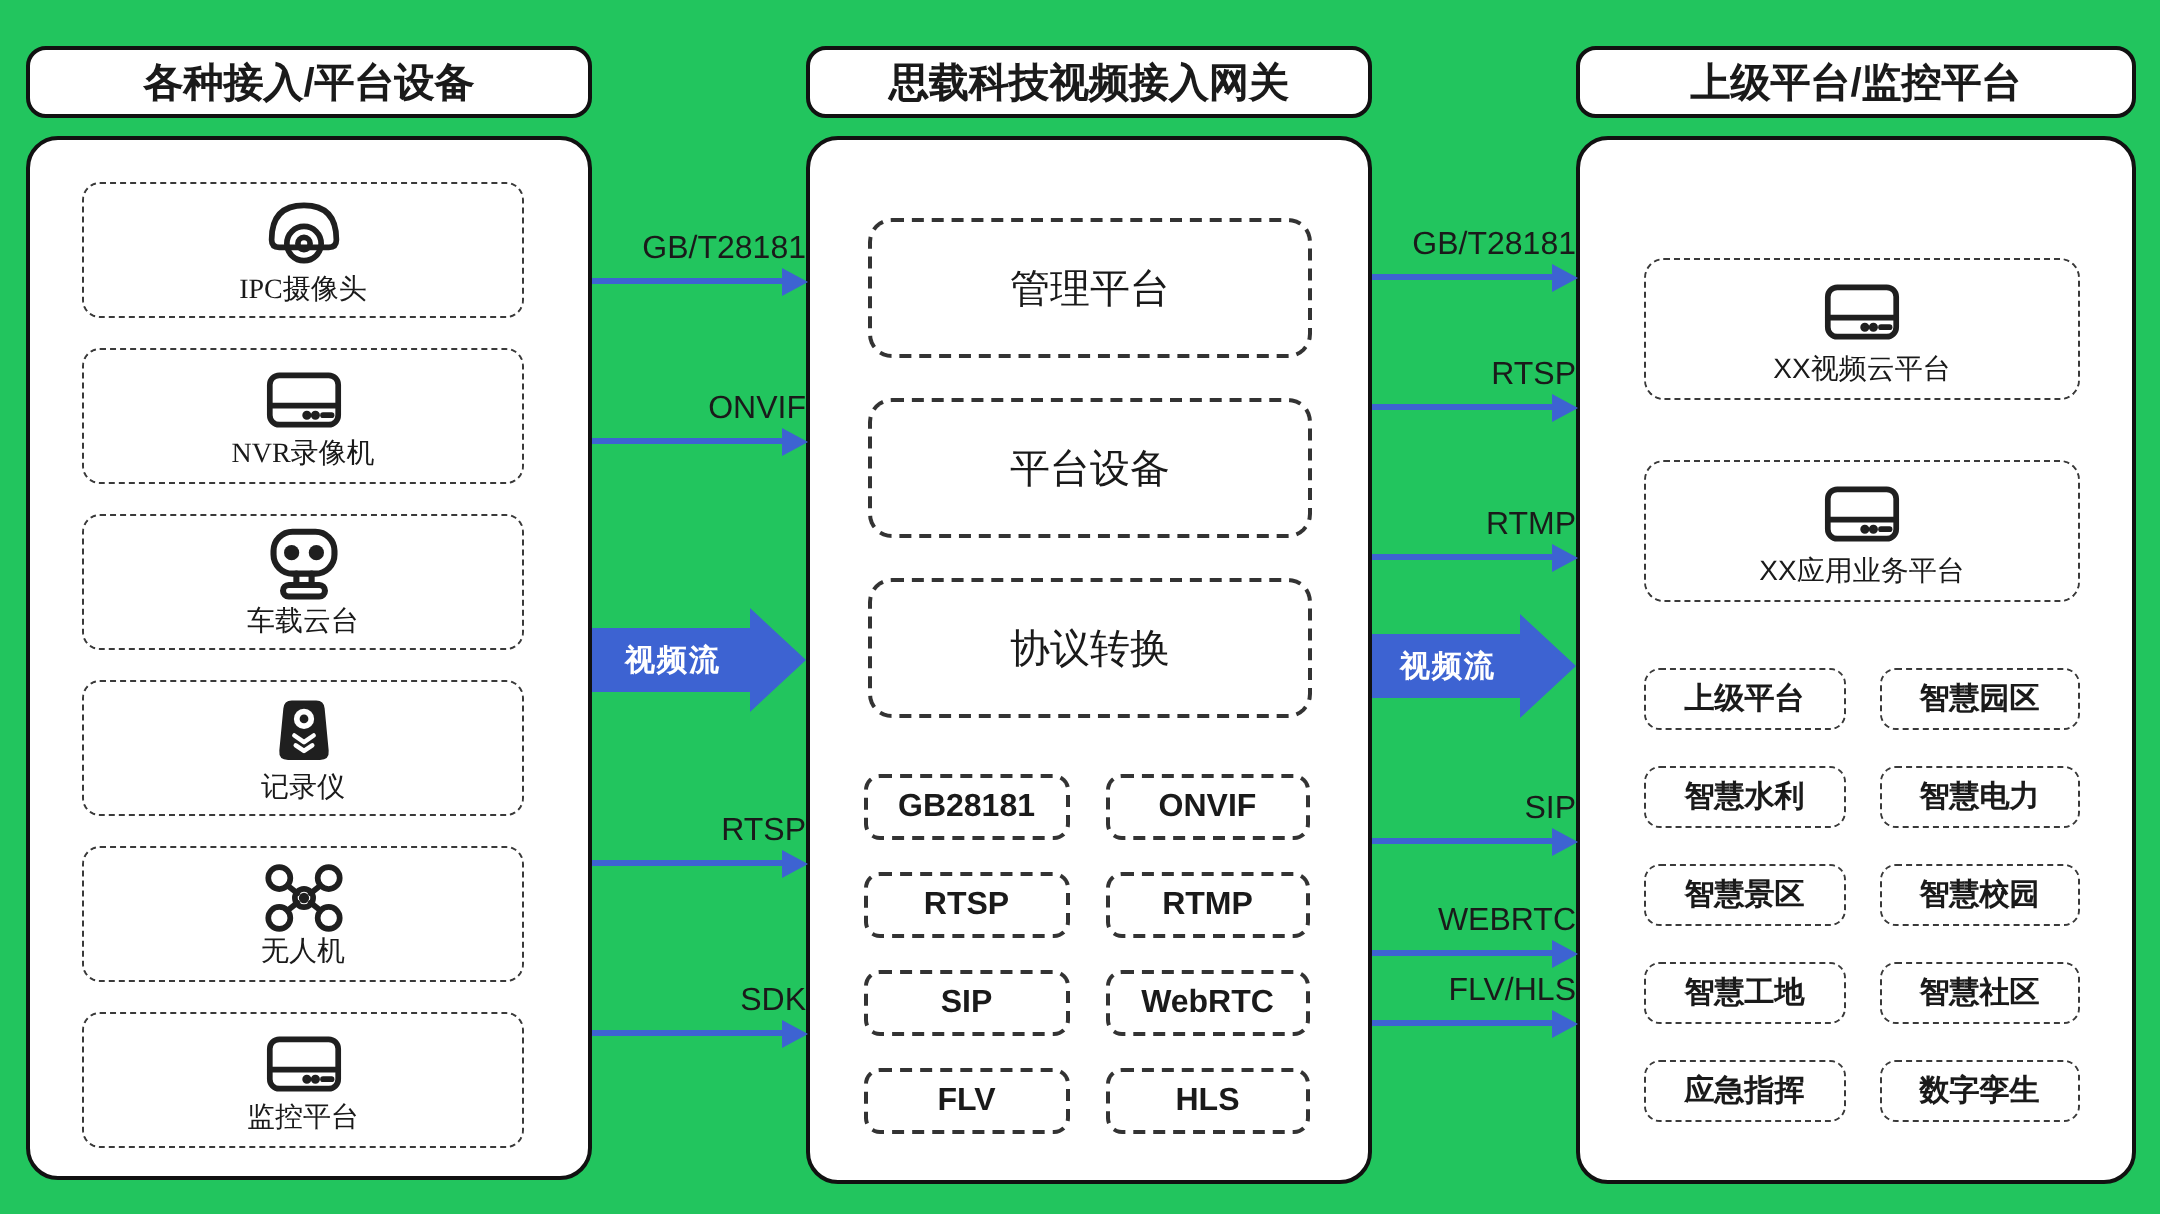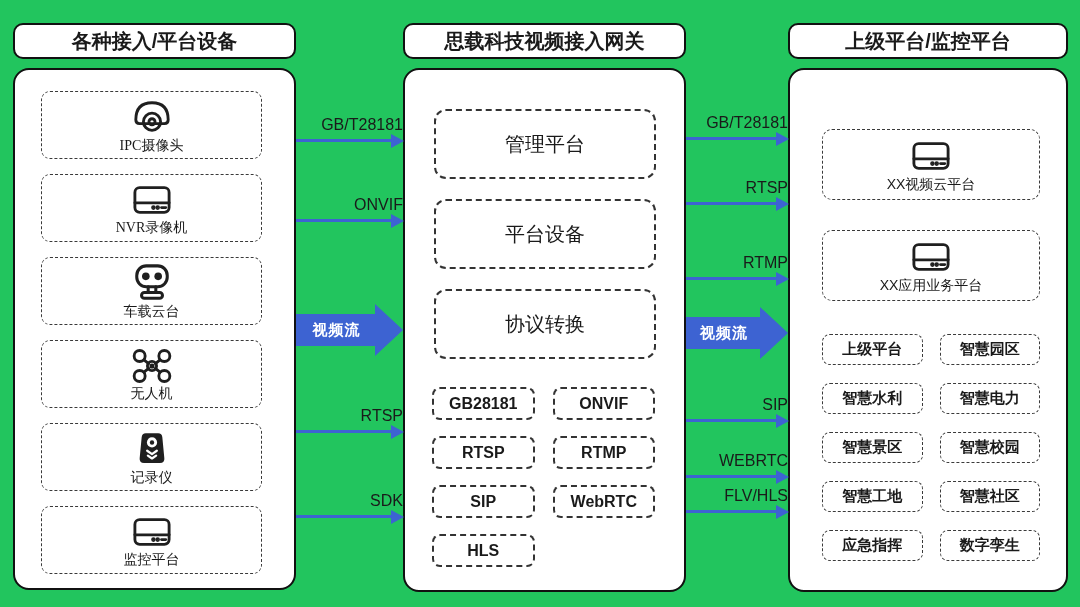--- a/index.html
+++ b/index.html
@@ -132,6 +132,19 @@
       </div>
 
       <div class="device">
+        <svg class="icon-svg" width="42" height="40" viewBox="0 0 48 42">
+          <path d="M17 3 h14 q4.4 0 4.8 4.6 l2.3 24 q0.5 5.4 -5 5.4 h-18.2 q-5.5 0 -5 -5.4 l2.3 -24 Q12.6 3 17 3 z" fill="#1f1f1f"></path>
+          <circle cx="24" cy="13.5" r="5.8" fill="#ffffff"></circle>
+          <circle cx="24" cy="13.5" r="2.5" fill="#1f1f1f"></circle>
+          <g fill="none" stroke="#ffffff" stroke-width="2.6" stroke-linecap="round" stroke-linejoin="round">
+            <path d="M18.5 23 l5.5 3.8 l5.5 -3.8"></path>
+            <path d="M19.3 28.6 l4.7 3.2 l4.7 -3.2"></path>
+          </g>
+        </svg>
+        <span class="lbl">记录仪</span>
+      </div>
+
+      <div class="device">
         <svg class="icon-svg" width="46" height="38" viewBox="0 0 48 40">
           <g fill="none" stroke="#1f1f1f" stroke-width="3" stroke-linecap="round" stroke-linejoin="round">
             <circle cx="11" cy="9.5" r="5.8"></circle>
@@ -147,19 +160,6 @@
       </div>
 
       <div class="device">
-        <svg class="icon-svg" width="42" height="40" viewBox="0 0 48 42">
-          <path d="M17 3 h14 q4.4 0 4.8 4.6 l2.3 24 q0.5 5.4 -5 5.4 h-18.2 q-5.5 0 -5 -5.4 l2.3 -24 Q12.6 3 17 3 z" fill="#1f1f1f"></path>
-          <circle cx="24" cy="13.5" r="5.8" fill="#ffffff"></circle>
-          <circle cx="24" cy="13.5" r="2.5" fill="#1f1f1f"></circle>
-          <g fill="none" stroke="#ffffff" stroke-width="2.6" stroke-linecap="round" stroke-linejoin="round">
-            <path d="M18.5 23 l5.5 3.8 l5.5 -3.8"></path>
-            <path d="M19.3 28.6 l4.7 3.2 l4.7 -3.2"></path>
-          </g>
-        </svg>
-        <span class="lbl">记录仪</span>
-      </div>
-
-      <div class="device">
         <svg class="icon-svg" width="46" height="38" viewBox="0 0 48 40">
           <g fill="none" stroke="#1f1f1f" stroke-width="3" stroke-linecap="round" stroke-linejoin="round">
             <rect x="6" y="7" width="36" height="26" rx="5"></rect>

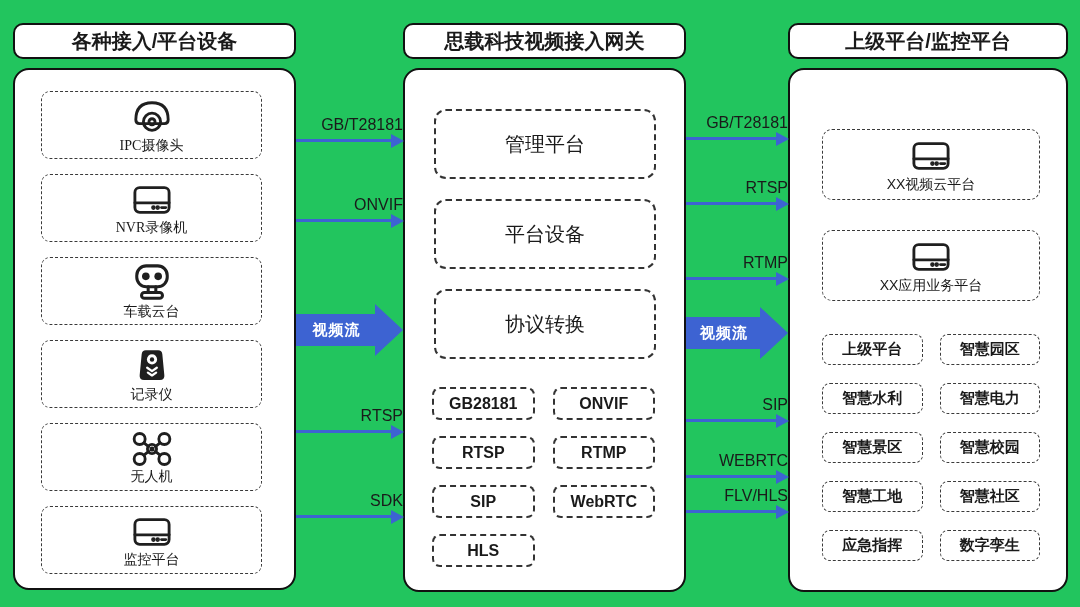--- a/index.html
+++ b/index.html
@@ -212,6 +212,9 @@
           <span>WebRTC</span>
         </div>
       <div class="proto">
+          <span>FLV</span>
+        </div>
+      <div class="proto">
           <span>HLS</span>
         </div>
     </div>

